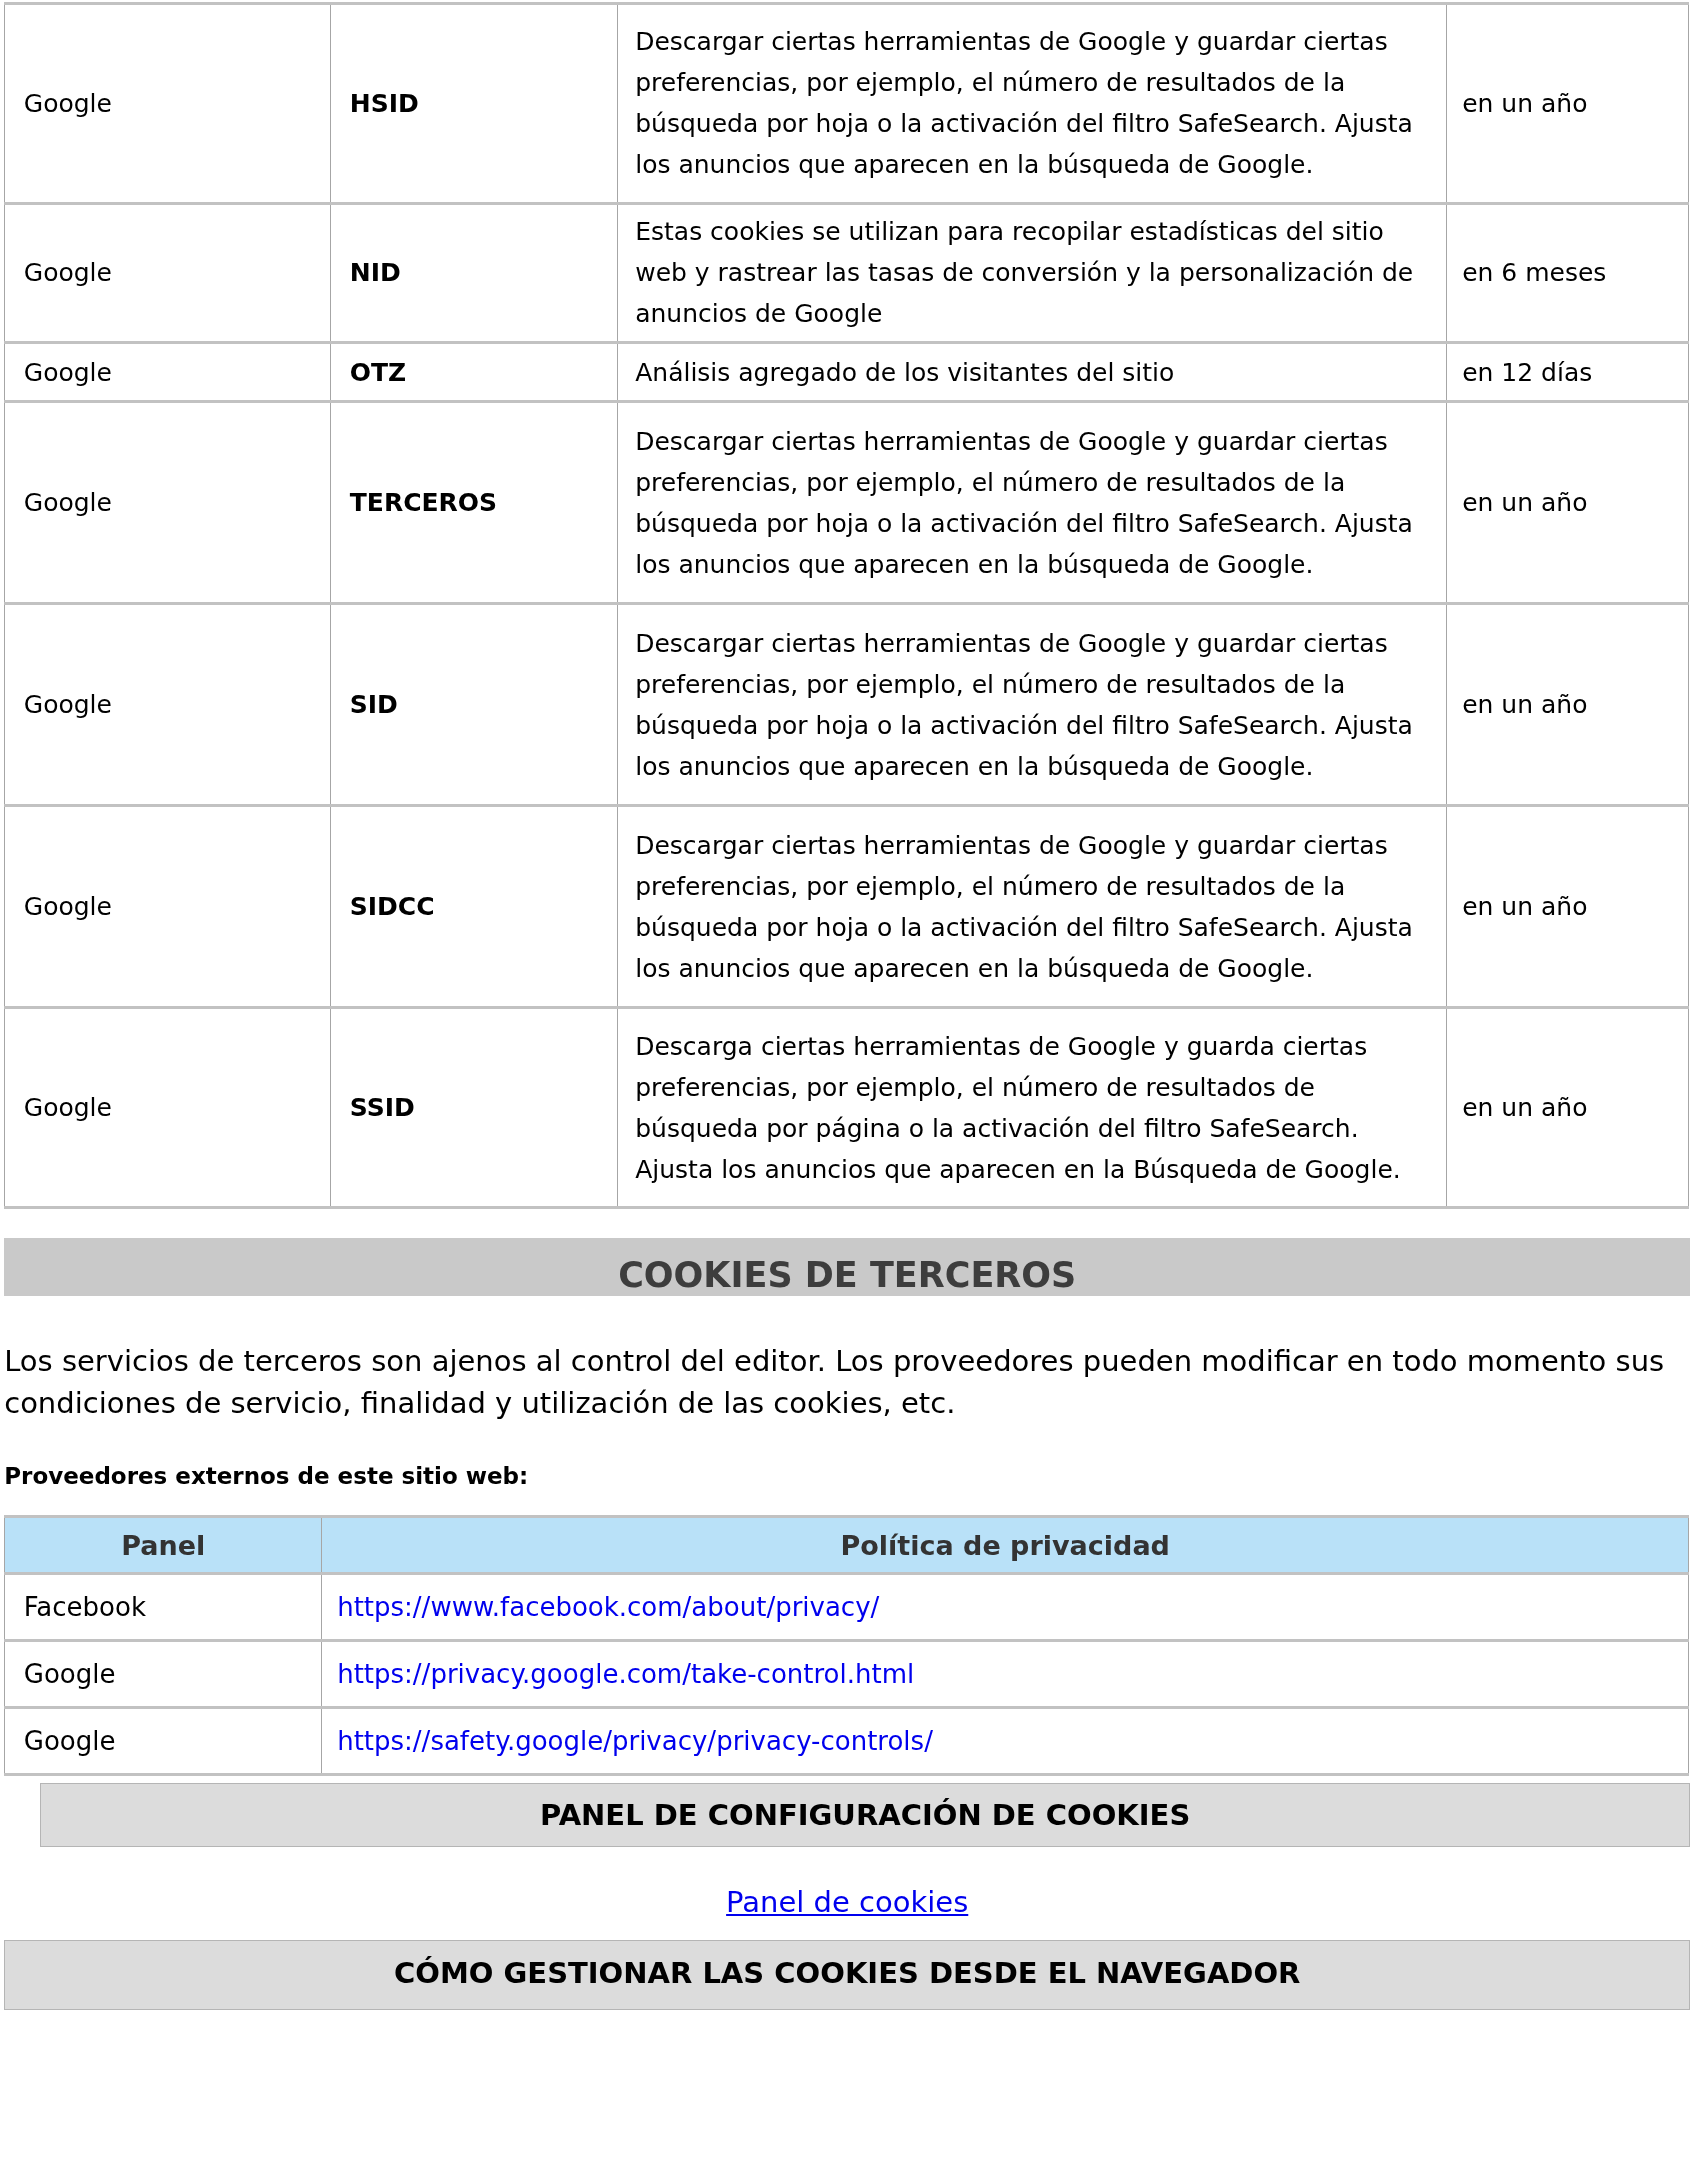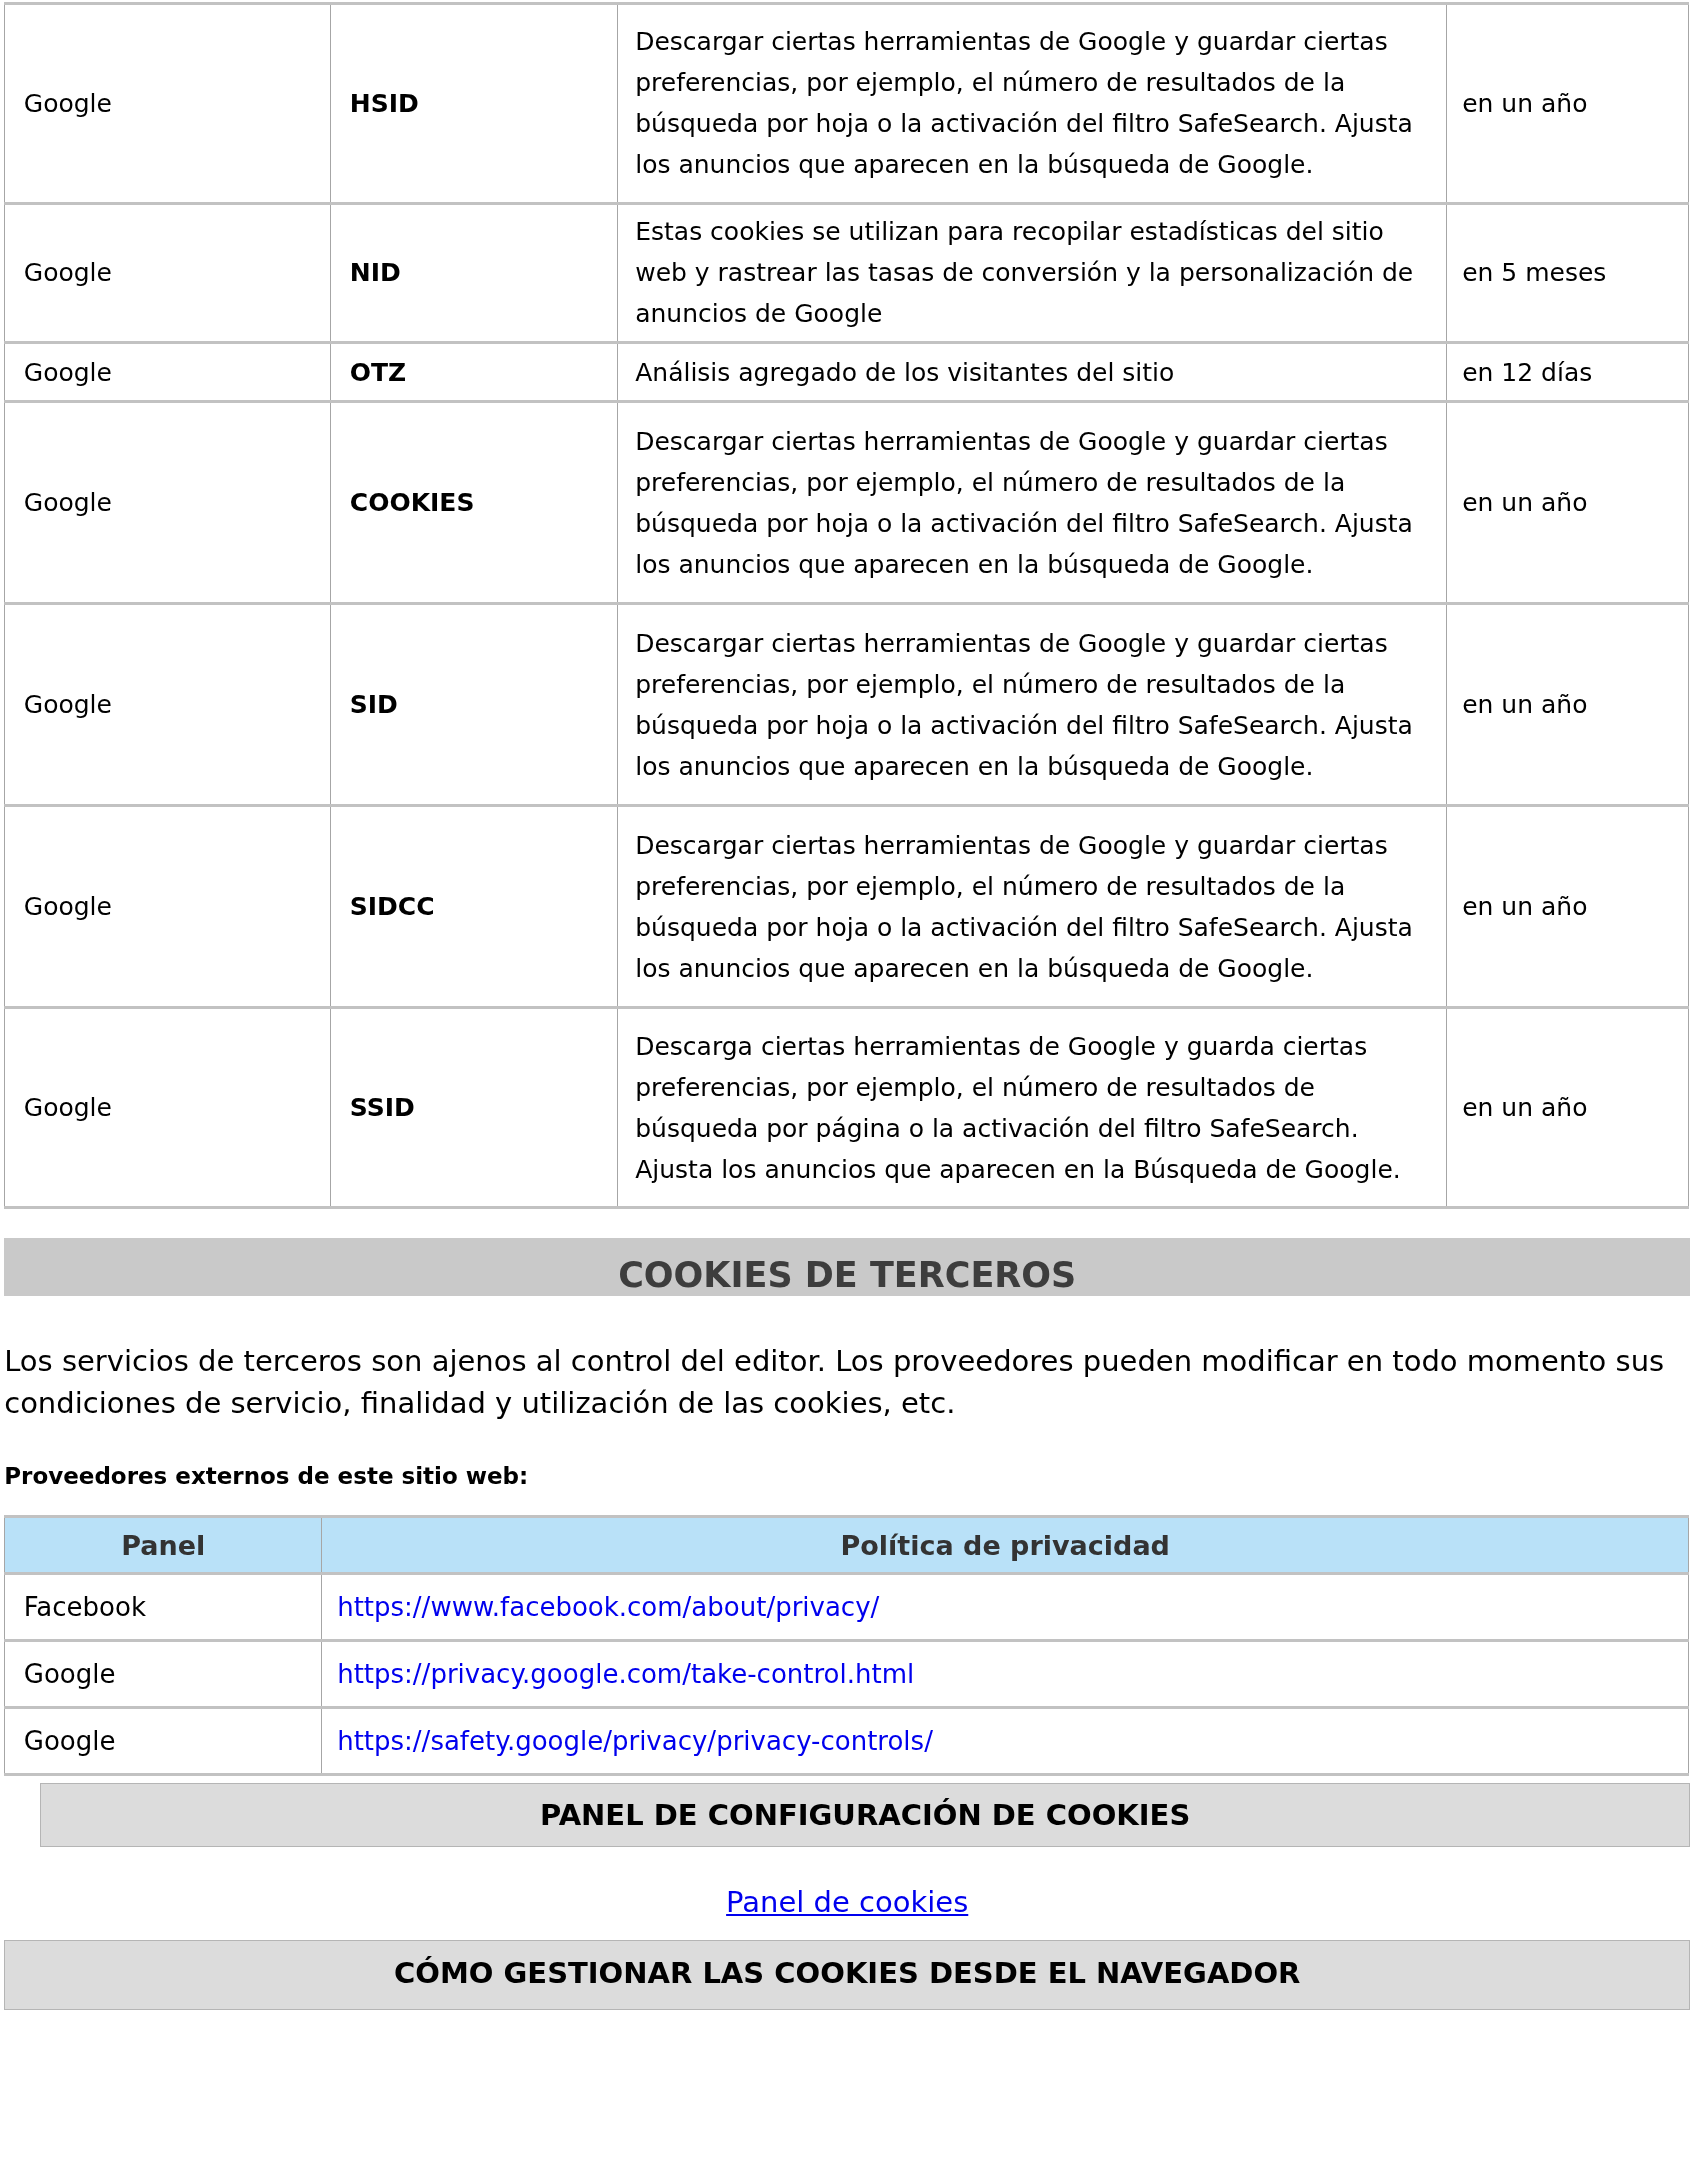--- a/index.html
+++ b/index.html
@@ -148,7 +148,7 @@
         <td class="c-editor">Google</td>
         <td class="c-name">NID</td>
         <td class="c-desc">Estas cookies se utilizan para recopilar estadísticas del sitio web y rastrear las tasas de conversión y la personalización de anuncios de Google</td>
-        <td class="c-dur">en 5 meses</td>
+        <td class="c-dur">en 6 meses</td>
       </tr>
       <tr style="height:59px">
         <td class="c-editor">Google</td>

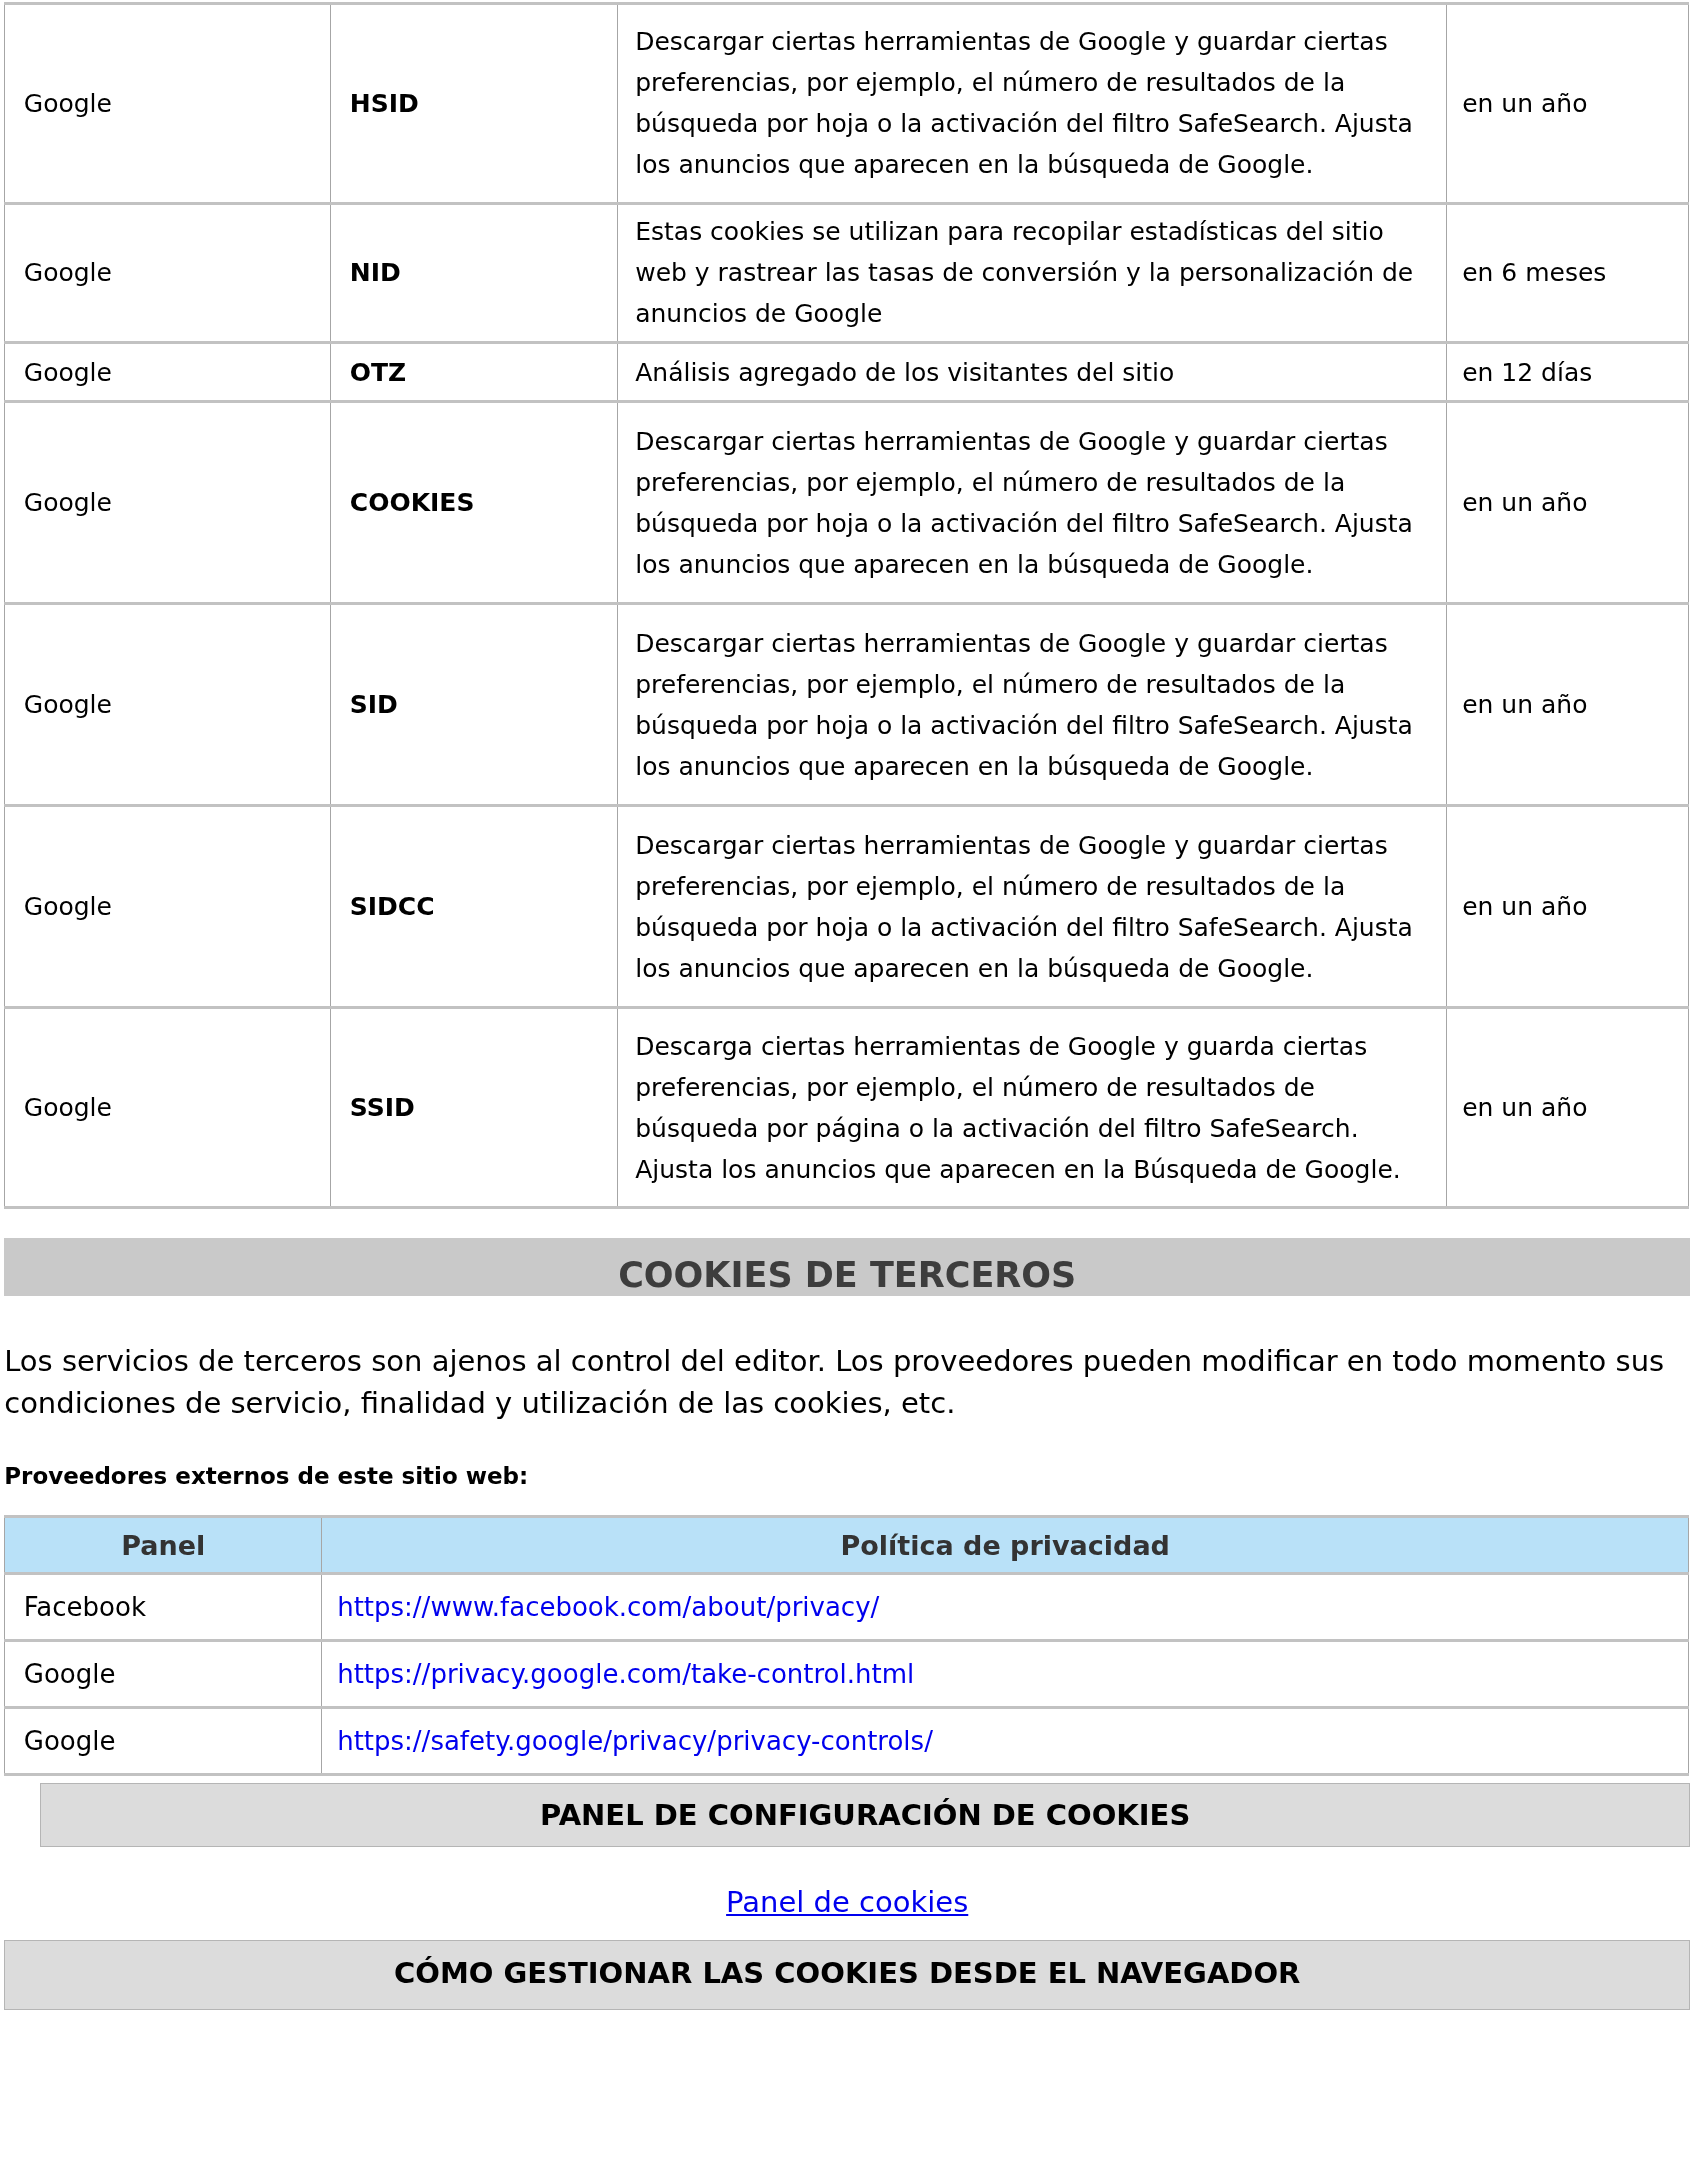--- a/index.html
+++ b/index.html
@@ -158,7 +158,7 @@
       </tr>
       <tr style="height:202px">
         <td class="c-editor">Google</td>
-        <td class="c-name">COOKIES</td>
+        <td class="c-name">TERCEROS</td>
         <td class="c-desc">Descargar ciertas herramientas de Google y guardar ciertas preferencias, por ejemplo, el número de resultados de la búsqueda por hoja o la activación del filtro SafeSearch. Ajusta los anuncios que aparecen en la búsqueda de Google.</td>
         <td class="c-dur">en un año</td>
       </tr>

